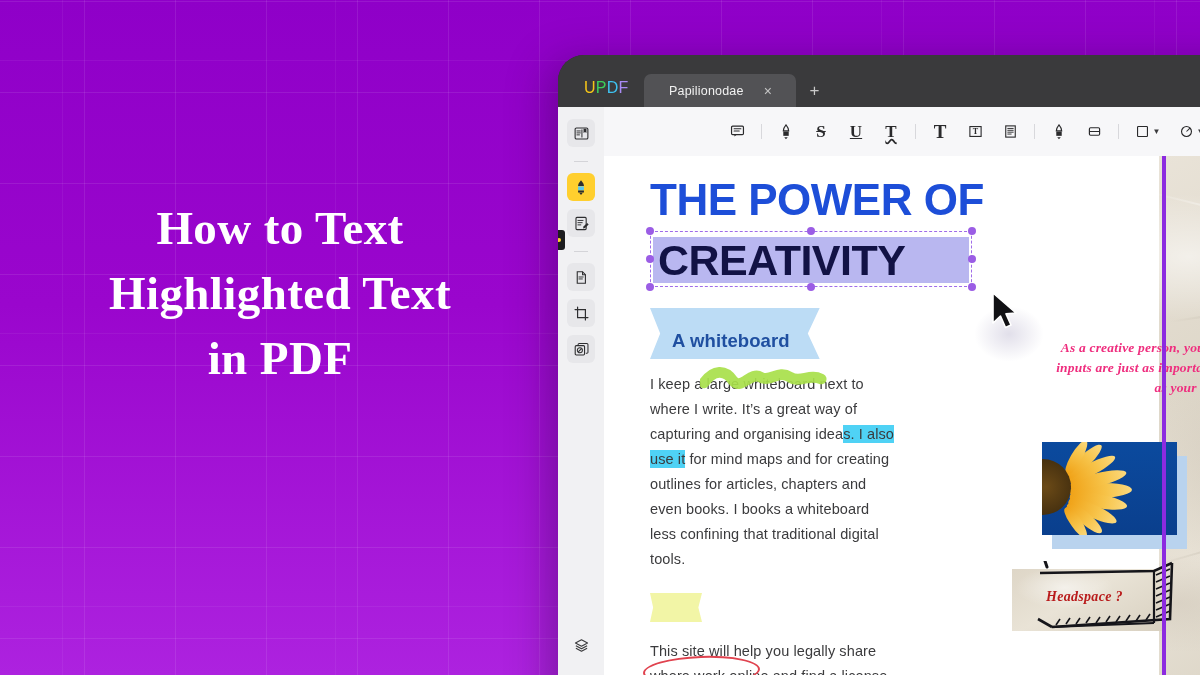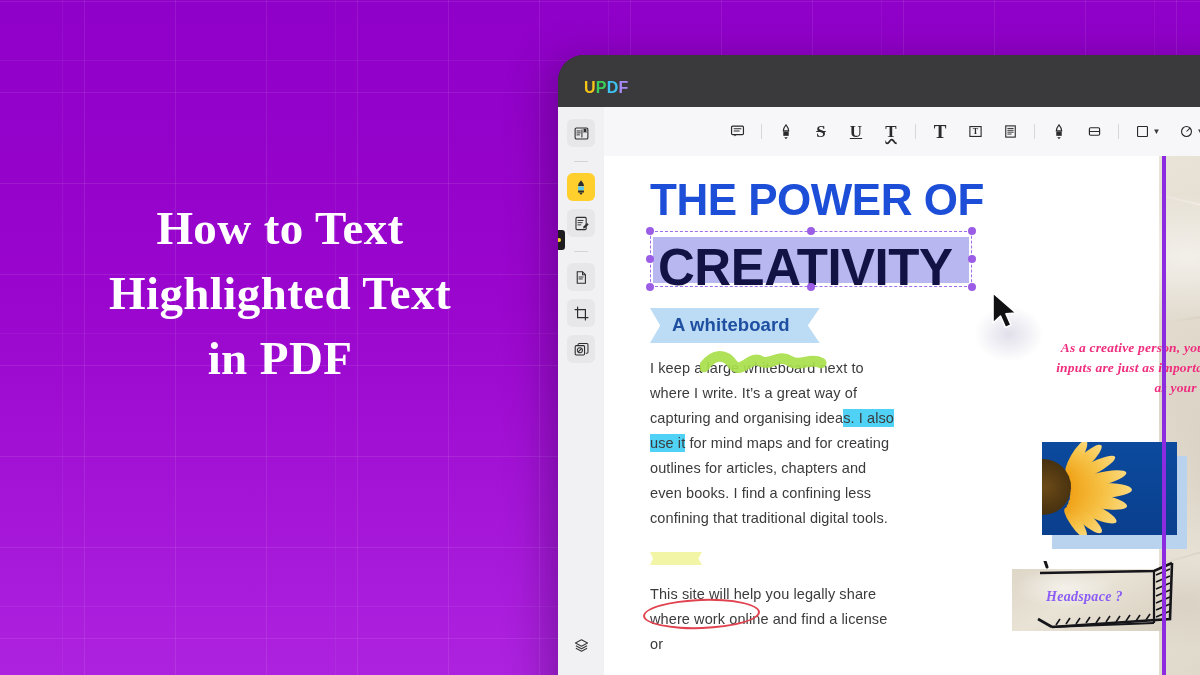--- a/index.html
+++ b/index.html
@@ -71,7 +71,7 @@
   }
   #logo {
     font-family: "Liberation Sans", sans-serif;
-    font-weight: bold;
+    font-weight: normal;
     font-size: 16px;
     letter-spacing: 0.2px;
     margin-bottom: 10px;

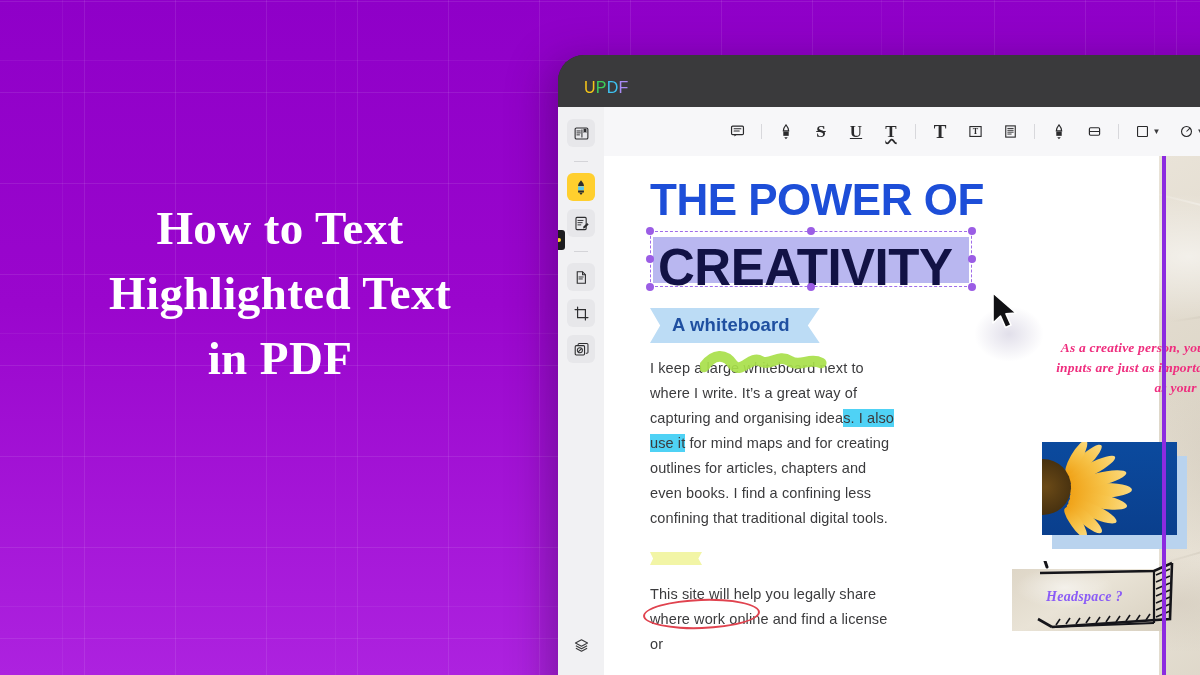--- a/index.html
+++ b/index.html
@@ -433,6 +433,13 @@
   <div id="titlebar">
     <div id="logo">
       <span class="l1">U</span><span class="l2">P</span><span class="l3">D</span><span class="l4">F</span>
+    </div>
+    <div id="tabstrip">
+      <div class="tab">
+        <span class="tab-label">Papilionodae</span>
+        <span class="tab-close">×</span>
+      </div>
+      <div class="tab-add">+</div>
     </div>
   </div>
 

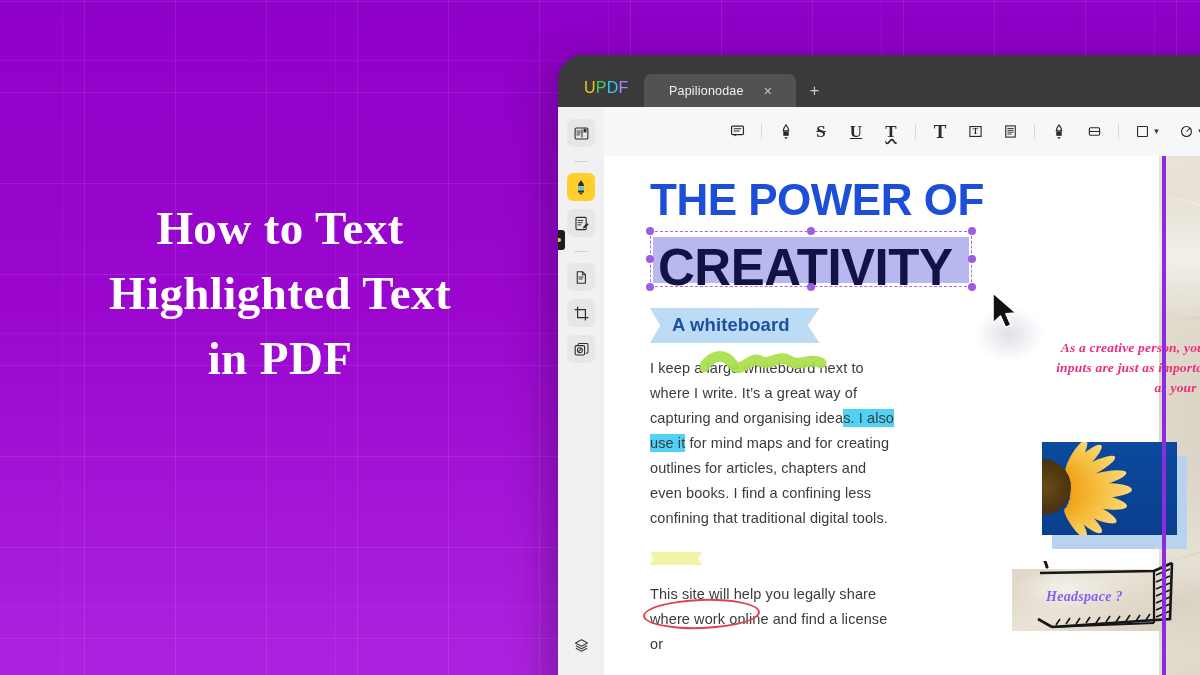--- a/index.html
+++ b/index.html
@@ -249,10 +249,10 @@
   }
   #sel-text {
     position: absolute;
-    left: 8px; top: 12px;
+    left: 8px; top: 4px;
     font-family: "Liberation Sans", sans-serif;
     font-weight: bold;
-    font-size: 51px;
+    font-size: 43px;
     line-height: 50px;
     letter-spacing: -0.5px;
     color: #121245;

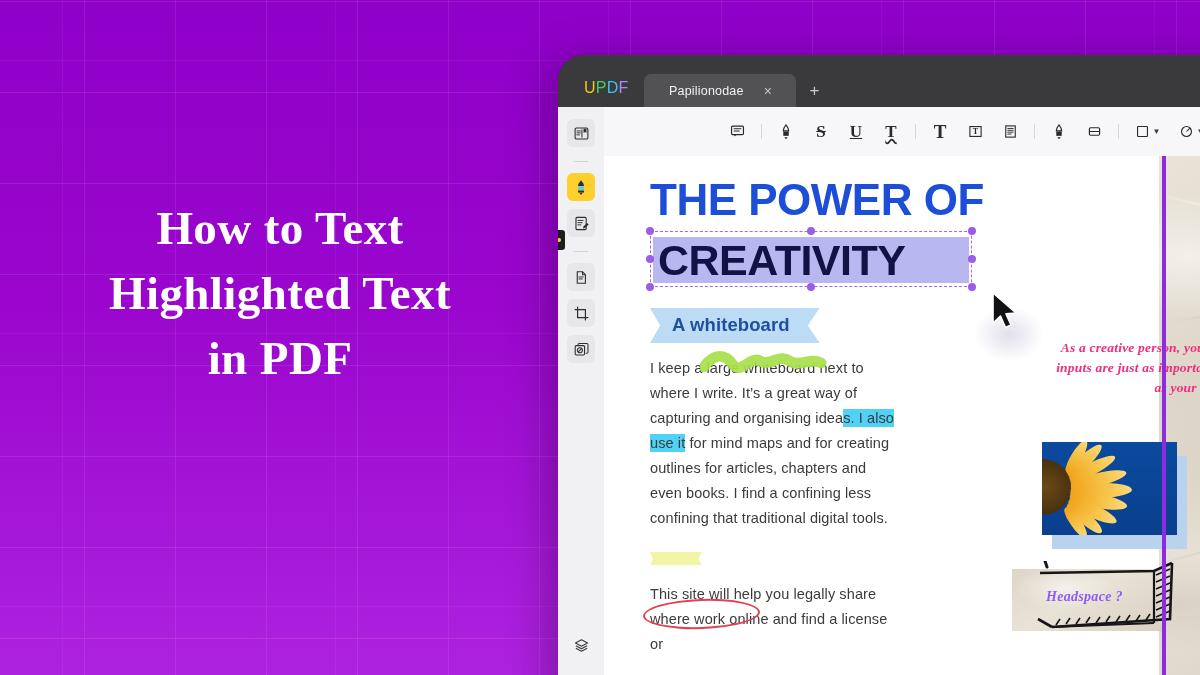--- a/index.html
+++ b/index.html
@@ -276,7 +276,7 @@
   .banner {
     display: inline-block;
     position: relative;
-    padding: 6px 30px 7px 22px;
+    padding: 22px 30px 7px 22px;
     font-family: "Liberation Sans", sans-serif;
     font-weight: bold;
     font-size: 18.5px;

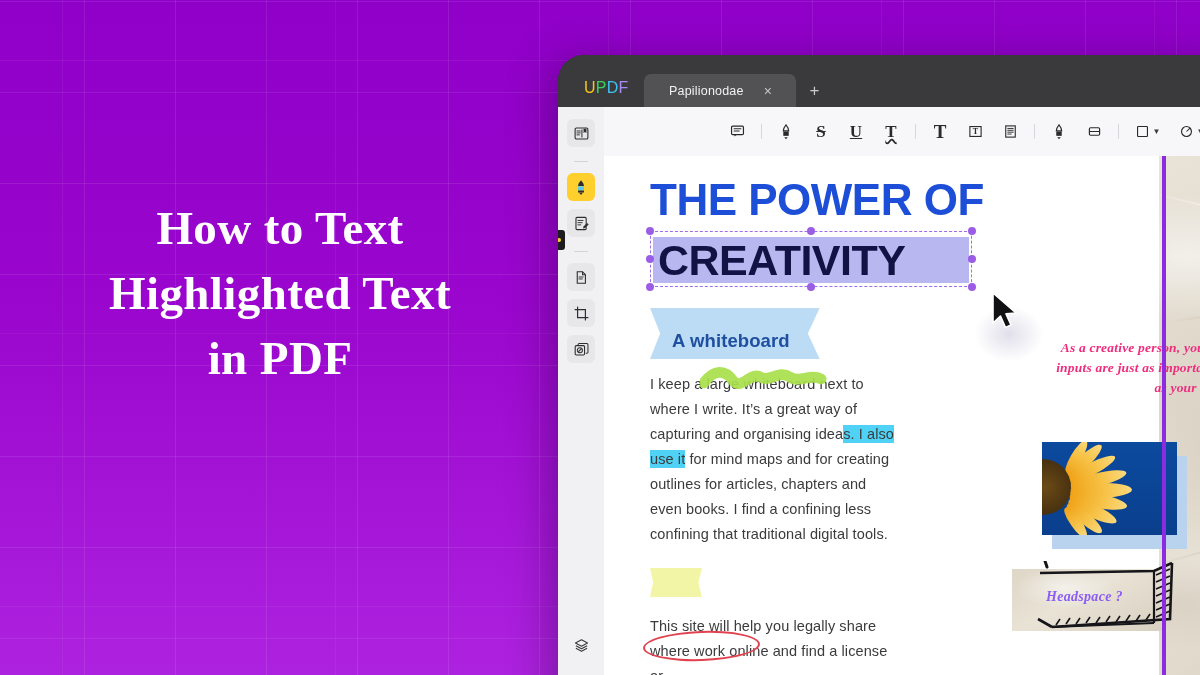--- a/index.html
+++ b/index.html
@@ -649,7 +649,7 @@
             <svg id="squiggle" viewBox="0 0 130 26">
               <path d="M4 18 C14 4, 26 4, 34 16 C42 26, 52 6, 62 12 C72 18, 80 4, 92 12 C102 19, 112 8, 124 14" fill="none" stroke="#a8e04a" stroke-width="11" stroke-linecap="round" opacity="0.92"></path>
             </svg>
-            <span>I keep a large whiteboard next to where I write. It’s a great way of capturing and organising idea</span><span class="hl-cyan">s. I also use it</span><span> for mind maps and for creating outlines for articles, chapters and even books. I find a confining less confining that traditional digital tools.</span>
+            <span>I keep a large whiteboard next to where I write. It’s a great way of capturing and organising idea</span><span class="hl-cyan">s. I also use it</span><span> for mind maps and for creating outlines for articles, chapters and even books. I books a whiteboard less confining that traditional digital tools.</span>
           </div>
 
           

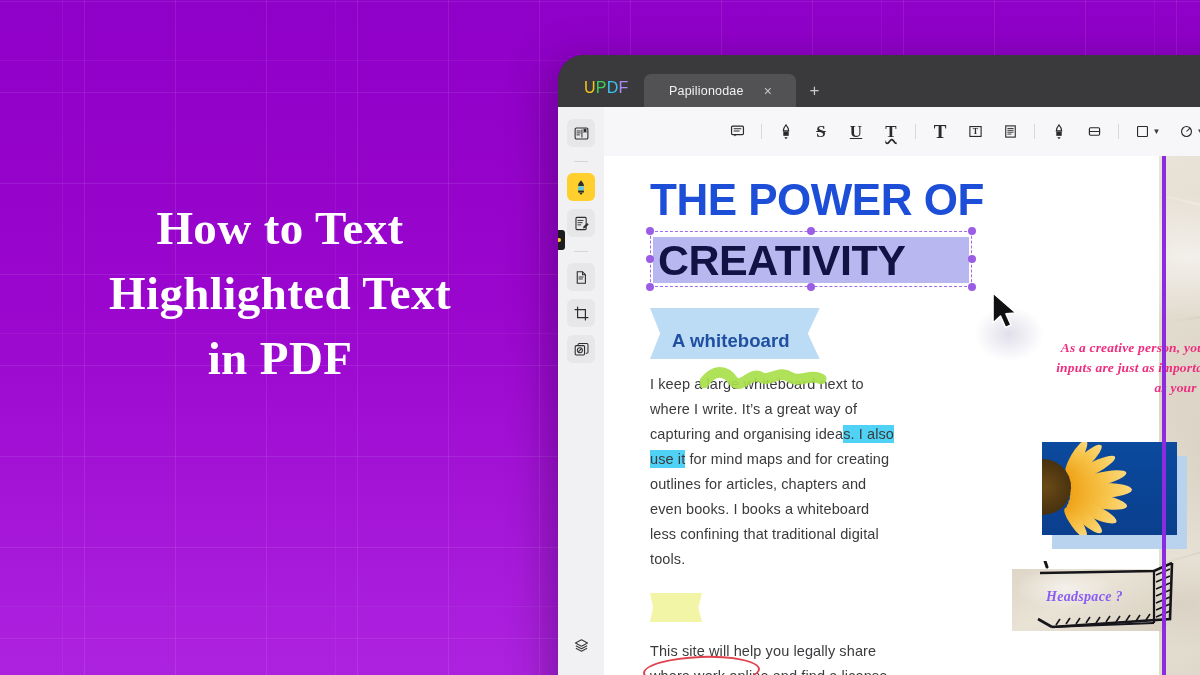--- a/index.html
+++ b/index.html
@@ -392,7 +392,7 @@
     font-style: italic;
     font-weight: bold;
     font-size: 14px;
-    color: #8b5cf6;
+    color: #b91c1c;
     letter-spacing: .3px;
     z-index: 3;
   }

